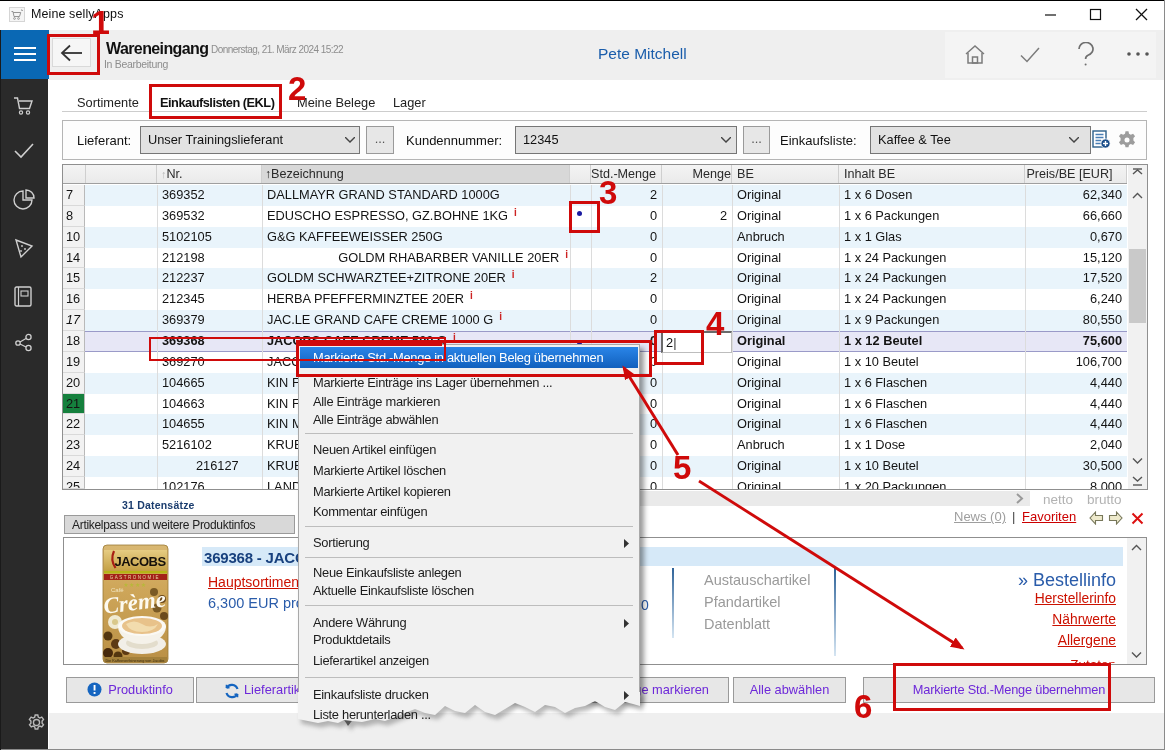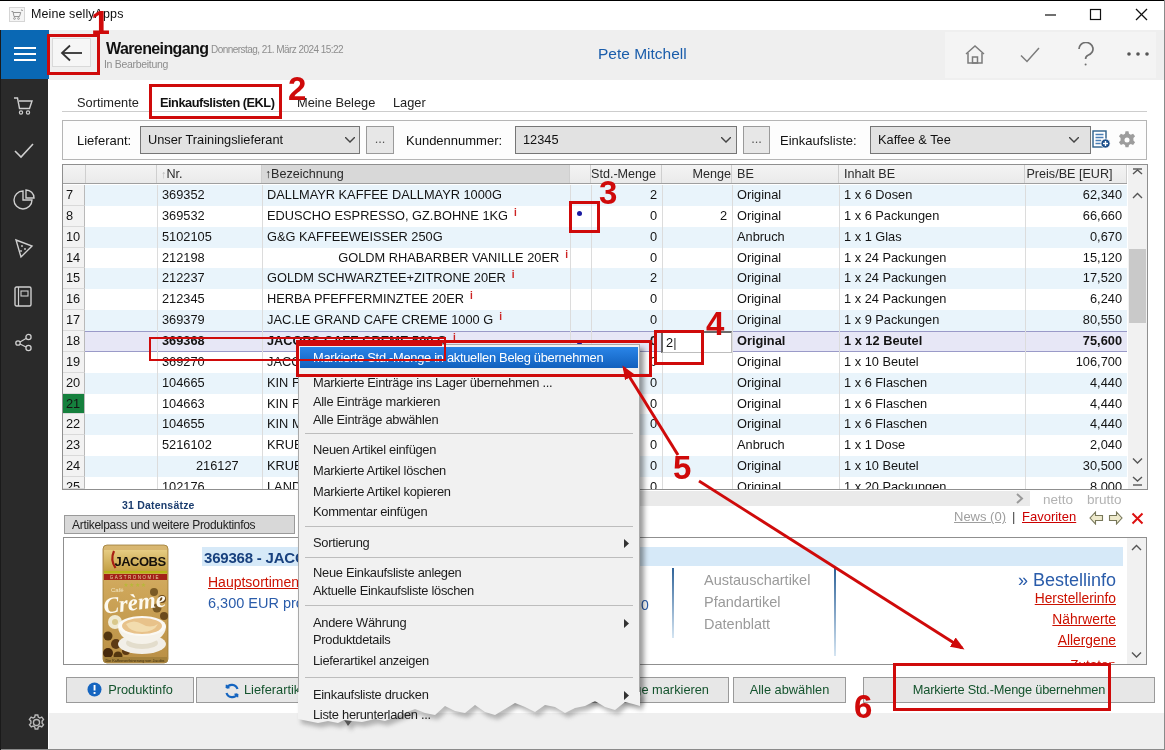--- a/index.html
+++ b/index.html
@@ -156,7 +156,7 @@
 <div class="a" style="left:63px;top:185.0px;width:1064px;height:20.9px;background:#e9f4fb;"></div>
 <div class="cell" style="left:63px;top:185.0px;width:22px;height:20.9px;background:#f2f2f2;border-right:1px solid #b9b9b9;border-bottom:1px solid #d9d9d9;padding-left:3px;box-sizing:border-box;">7</div>
 <div class="cell" style="left:162px;top:185.0px;width:95px;height:20.9px;">369352</div>
-<div class="cell" style="left:267px;top:185.0px;width:300px;height:20.9px;">DALLMAYR KAFFEE DALLMAYR 1000G</div>
+<div class="cell" style="left:267px;top:185.0px;width:300px;height:20.9px;">DALLMAYR GRAND STANDARD 1000G</div>
 <div class="cell" style="left:591px;top:185.0px;width:66px;height:20.9px;text-align:right;">2</div>
 <div class="cell" style="left:737px;top:185.0px;width:100px;height:20.9px;">Original</div>
 <div class="cell" style="left:844px;top:185.0px;width:178px;height:20.9px;">1 x 6 Dosen</div>

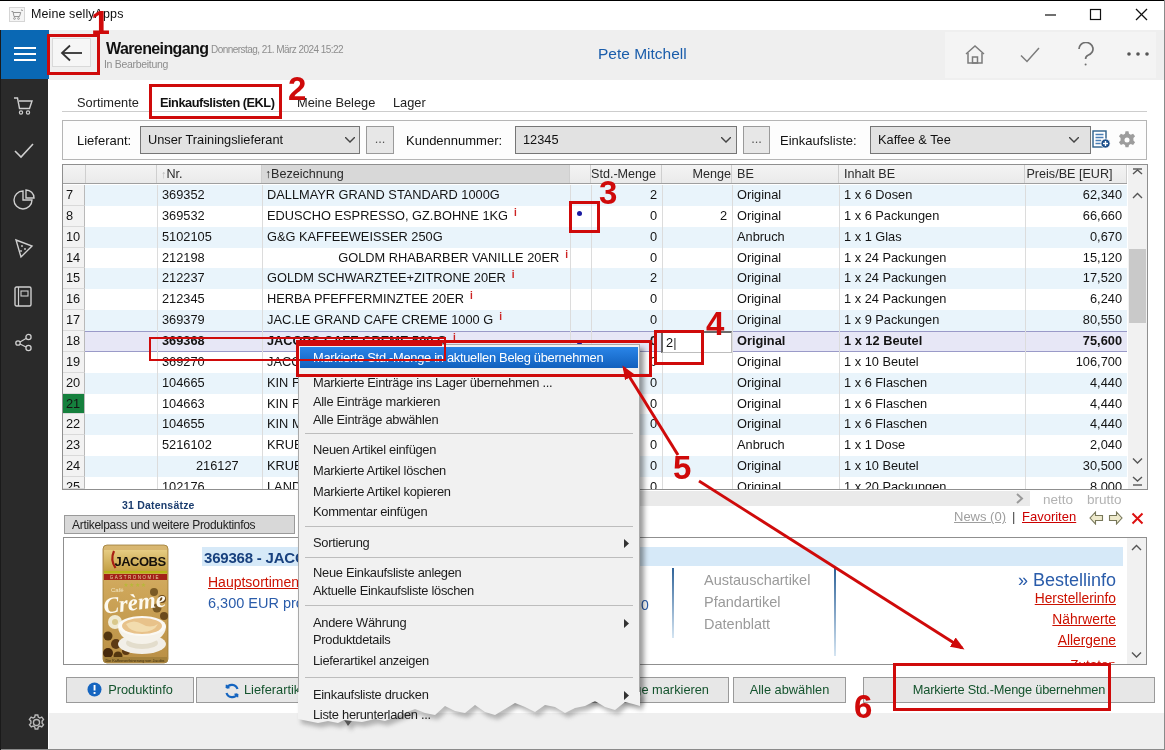--- a/index.html
+++ b/index.html
@@ -203,7 +203,7 @@
 <div class="cell" style="left:844px;top:289.3px;width:178px;height:20.9px;">1 x 24 Packungen</div>
 <div class="cell" style="left:1025px;top:289.3px;width:97px;height:20.9px;text-align:right;">6,240</div>
 <div class="a" style="left:63px;top:310.1px;width:1064px;height:20.9px;background:#e9f4fb;"></div>
-<div class="cell" style="left:63px;top:310.1px;width:22px;height:20.9px;background:#f2f2f2;border-right:1px solid #b9b9b9;border-bottom:1px solid #d9d9d9;padding-left:3px;box-sizing:border-box;">17</div>
+<div class="cell" style="left:63px;top:310.1px;width:22px;height:20.9px;background:#f2f2f2;border-right:1px solid #b9b9b9;border-bottom:1px solid #d9d9d9;padding-left:3px;box-sizing:border-box;font-style:italic;">17</div>
 <div class="cell" style="left:162px;top:310.1px;width:95px;height:20.9px;">369379</div>
 <div class="cell" style="left:267px;top:310.1px;width:300px;height:20.9px;">JAC.LE GRAND CAFE CREME 1000 G<span style="color:#cc2222;font-size:10px;font-weight:bold;position:relative;top:-4px;margin-left:6px;">i</span></div>
 <div class="cell" style="left:591px;top:310.1px;width:66px;height:20.9px;text-align:right;">0</div>

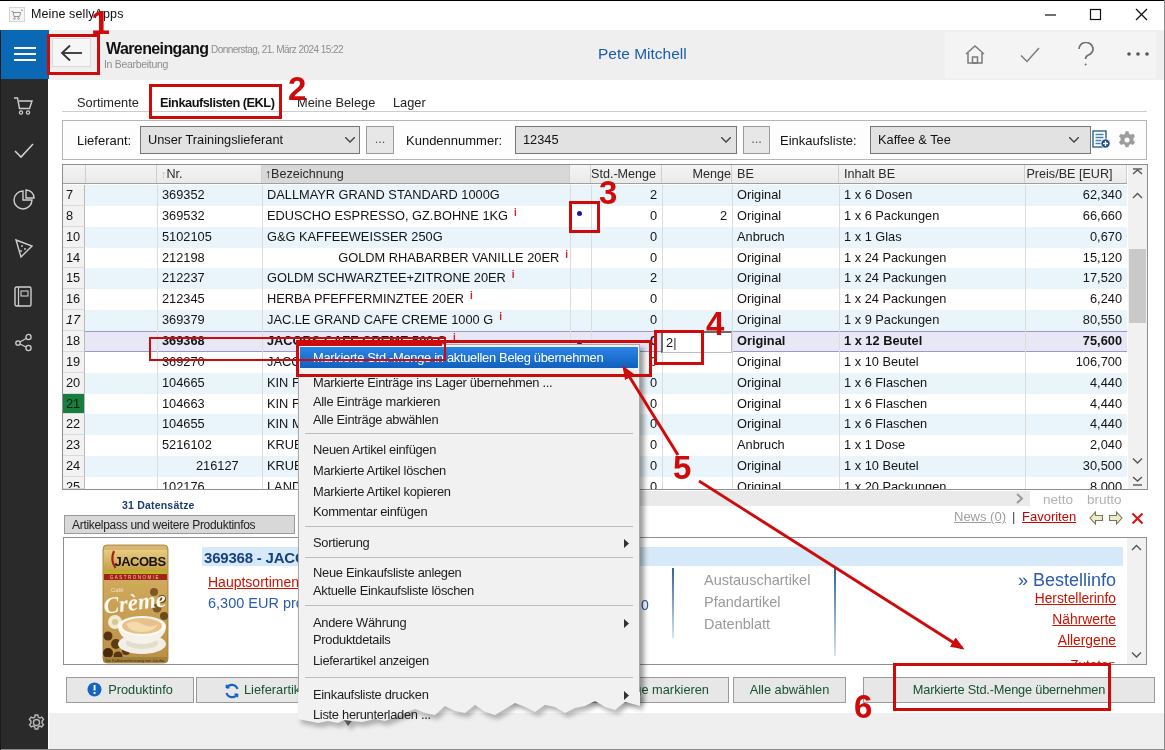--- a/index.html
+++ b/index.html
@@ -9,7 +9,7 @@
 .rnum{position:absolute;color:#cf0a0a;font-weight:bold;font-size:33px;font-family:"Liberation Sans",sans-serif;}
 .ddn{position:absolute;height:28px;background:#e2e2e2;border:1px solid #767676;font-size:12.8px;color:#111;line-height:26px;padding-left:7px;box-sizing:border-box;}
 .chev{position:absolute;width:10px;height:6px;}
-.btn{position:absolute;background:#e7e7e7;border:1px solid #9a9a9a;box-sizing:border-box;font-size:12.8px;color:#14532d;text-align:center;}
+.btn{position:absolute;background:#e7e7e7;border:1px solid #9a9a9a;box-sizing:border-box;font-size:12.8px;color:#6d28d9;text-align:center;}
 .mi{position:absolute;left:15px;font-size:12.9px;letter-spacing:-0.3px;color:#1c1c1c;white-space:nowrap;}
 .sep{position:absolute;left:8px;right:8px;height:1px;background:#bdbdbd;}
 .cell{position:absolute;font-size:12.8px;color:#141414;line-height:20.9px;white-space:nowrap;overflow:hidden;}

